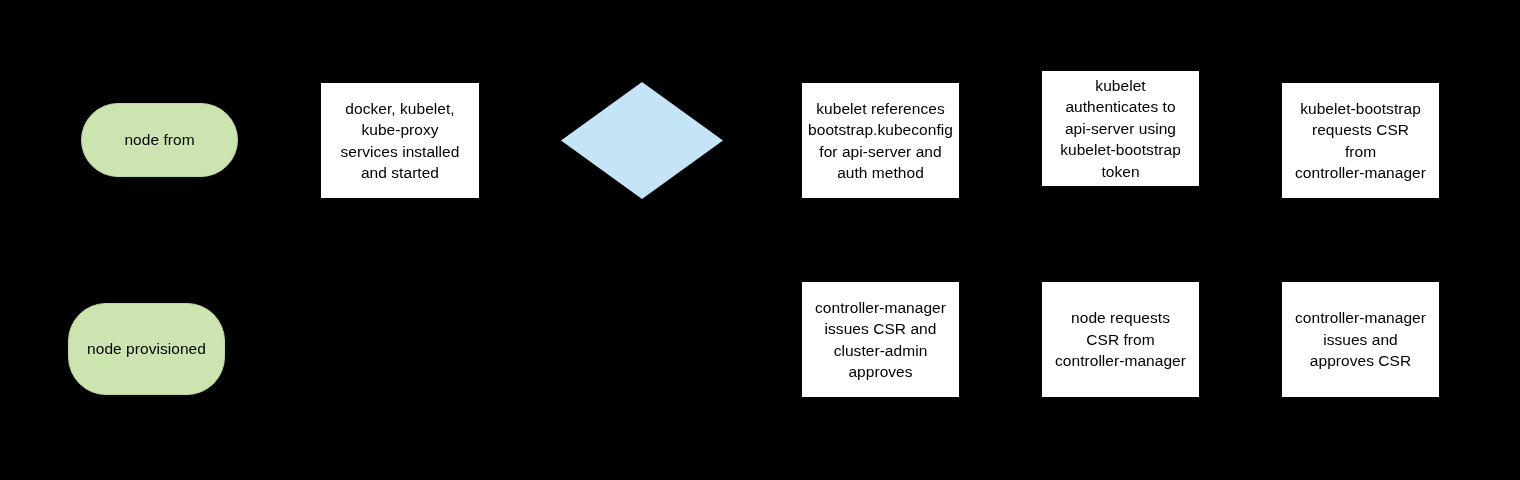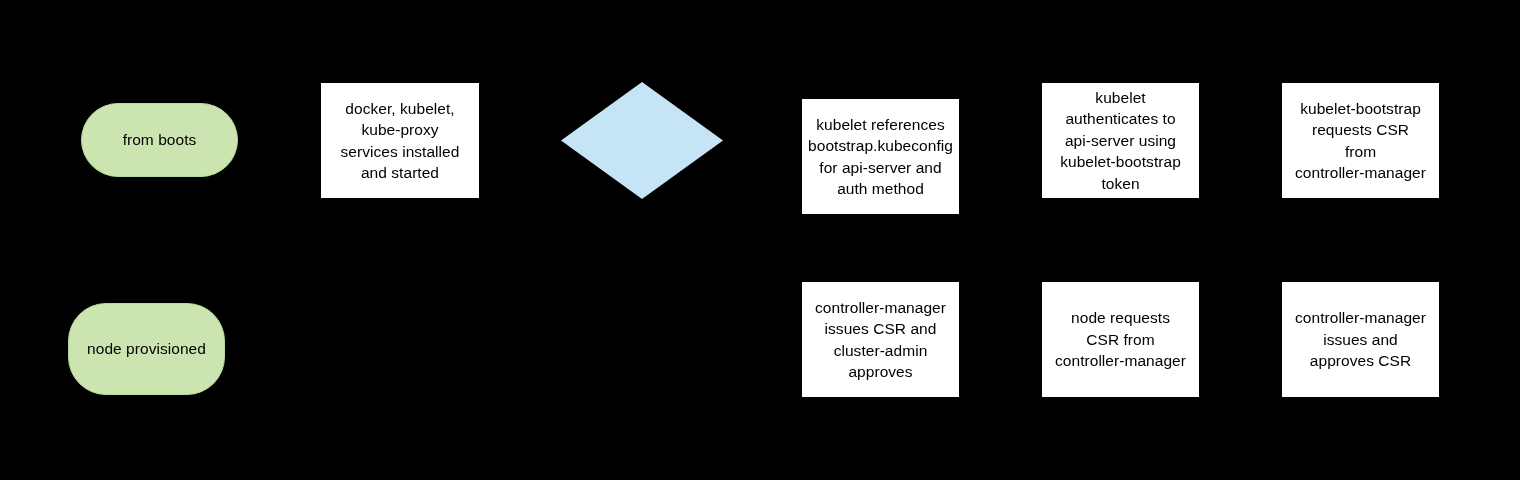--- a/index.html
+++ b/index.html
@@ -112,7 +112,7 @@
 auth method</span>
   </div>
 
-  <div class="node rect" style="left:1041px; top:82px; width:159px; height:117px;align-items:center;">
+  <div class="node rect" style="left:1041px; top:70px; width:159px; height:117px;align-items:center;">
     <span class="label">kubelet
 authenticates to
 api-server using

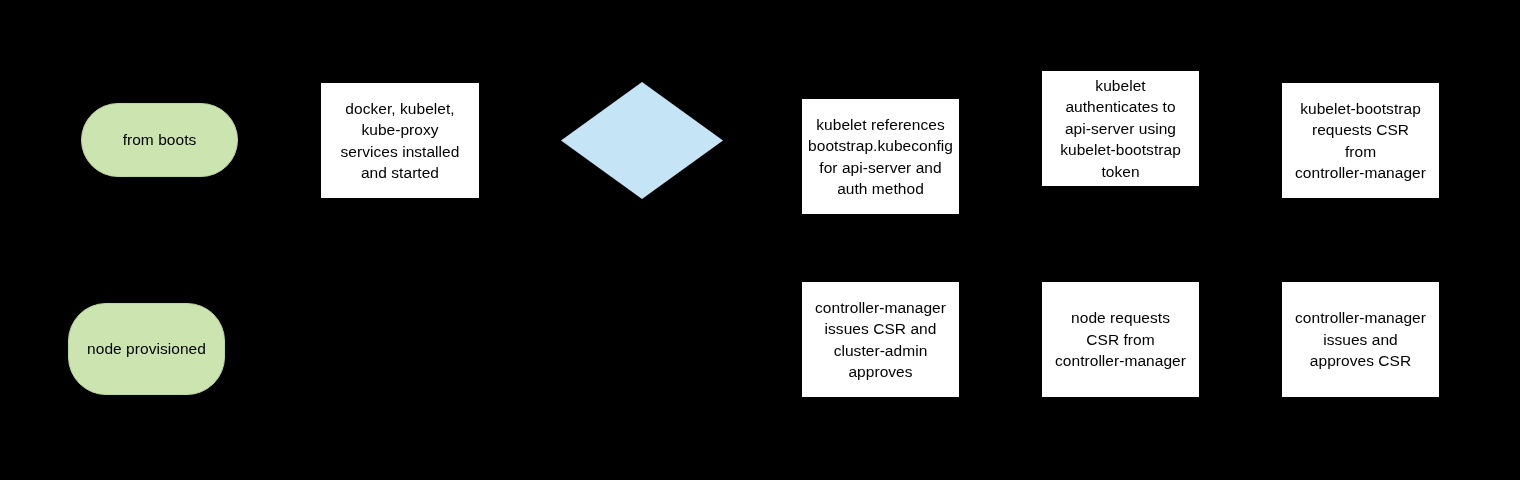--- a/index.html
+++ b/index.html
@@ -105,7 +105,7 @@
     <span class="diamond-shape"></span>
   </div>
 
-  <div class="node rect" style="left:801px; top:98px; width:159px; height:117px;">
+  <div class="node rect" style="left:801px; top:82px; width:159px; height:117px;">
     <span class="label overflow">kubelet references
 bootstrap.kubeconfig
 for api-server and

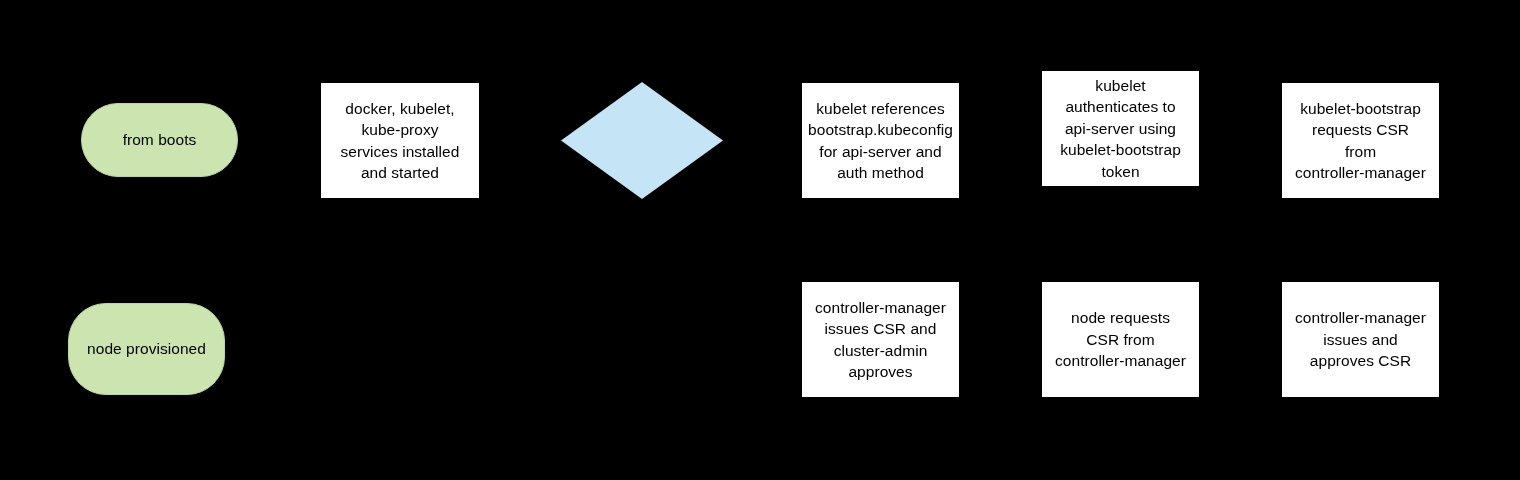--- a/index.html
+++ b/index.html
@@ -91,7 +91,7 @@
 <div id="canvas">
 
   <div class="node pill" style="left:81px; top:103px; width:157px; height:74px;">
-    <span class="label nowrap">from boots</span>
+    <span class="label nowrap">node from</span>
   </div>
 
   <div class="node rect" style="left:320px; top:82px; width:160px; height:117px;">

